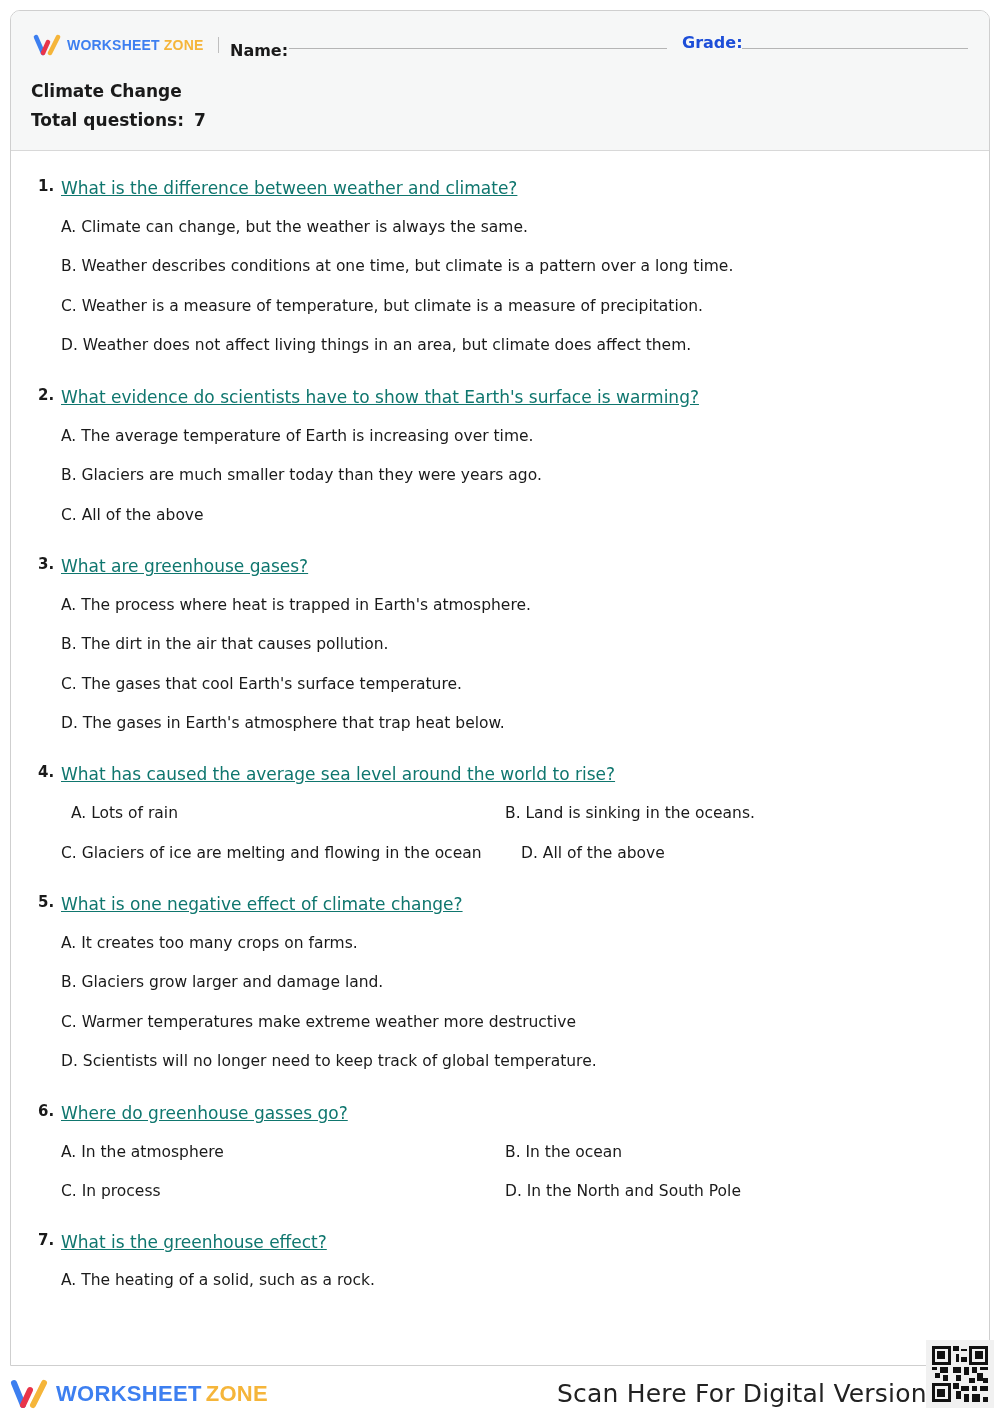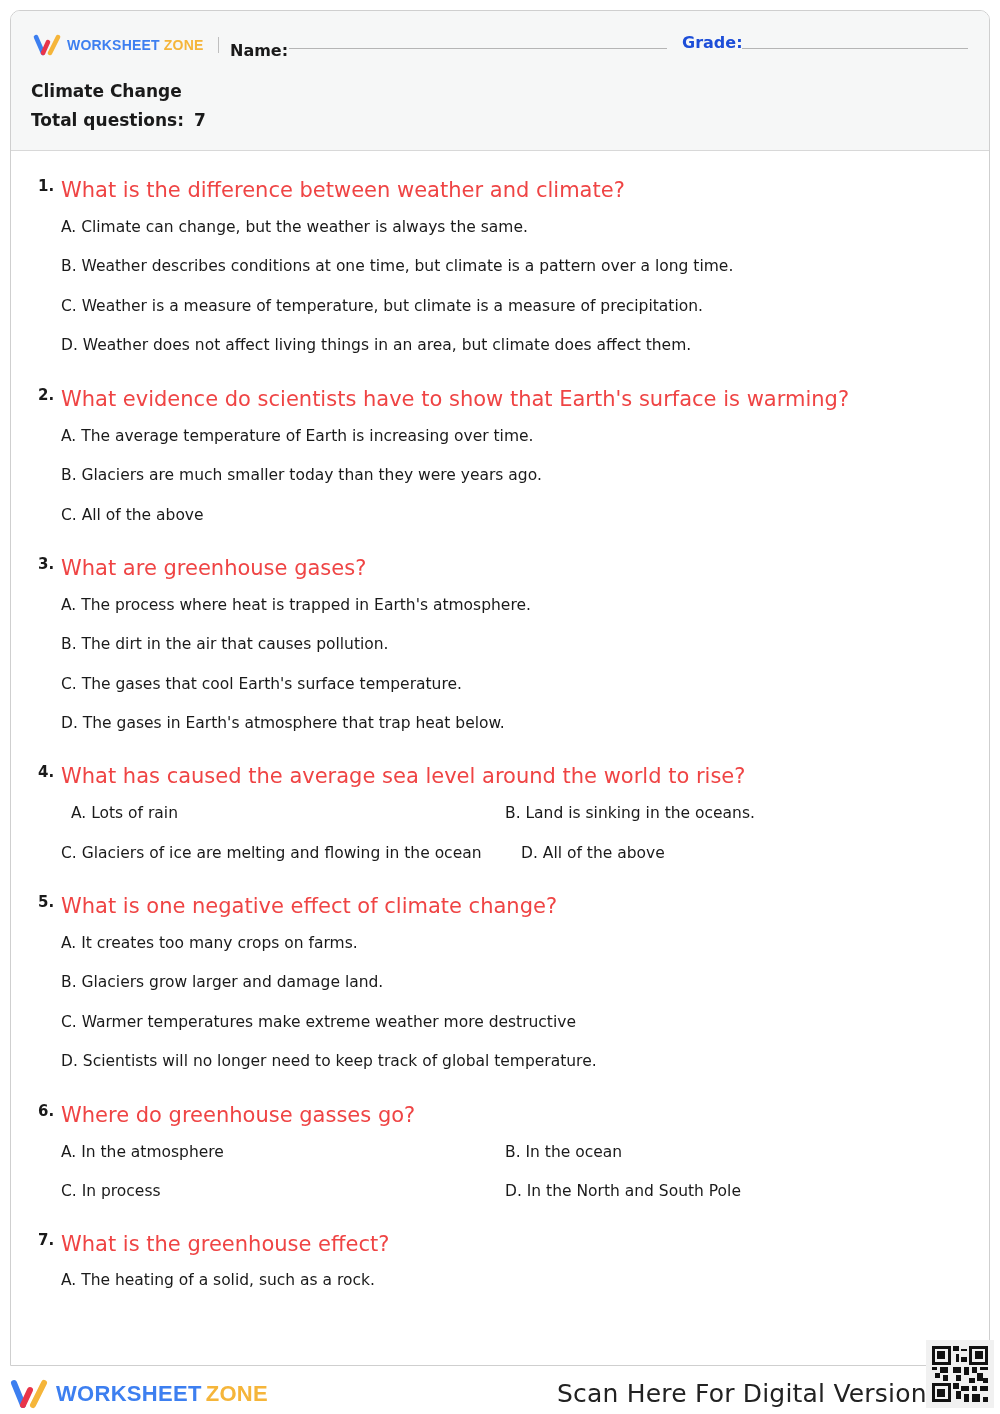--- a/index.html
+++ b/index.html
@@ -35,7 +35,7 @@
     .questions { position: absolute; left: 0; top: 166px; width: 100%; }
     .q { position: absolute; left: 0; width: 100%; }
     .q-num { position: absolute; left: 27px; top: 0; font-size: 15px; font-weight: 700; color: #1a1a1a; }
-    .q-text { position: absolute; left: 50px; top: 1px; font-size: 21px; color: #ef4444; white-space: nowrap; }
+    .q-text { position: absolute; left: 50px; top: 1px; font-size: 17px; color: #0f766e; white-space: nowrap; text-decoration: underline; }
     .opt { position: absolute; font-size: 15.5px; color: #1a1a1a; white-space: nowrap; }
 
     .footer-logo { position: absolute; left: 10px; top: 1377px; display: flex; align-items: center; height: 34px; }

